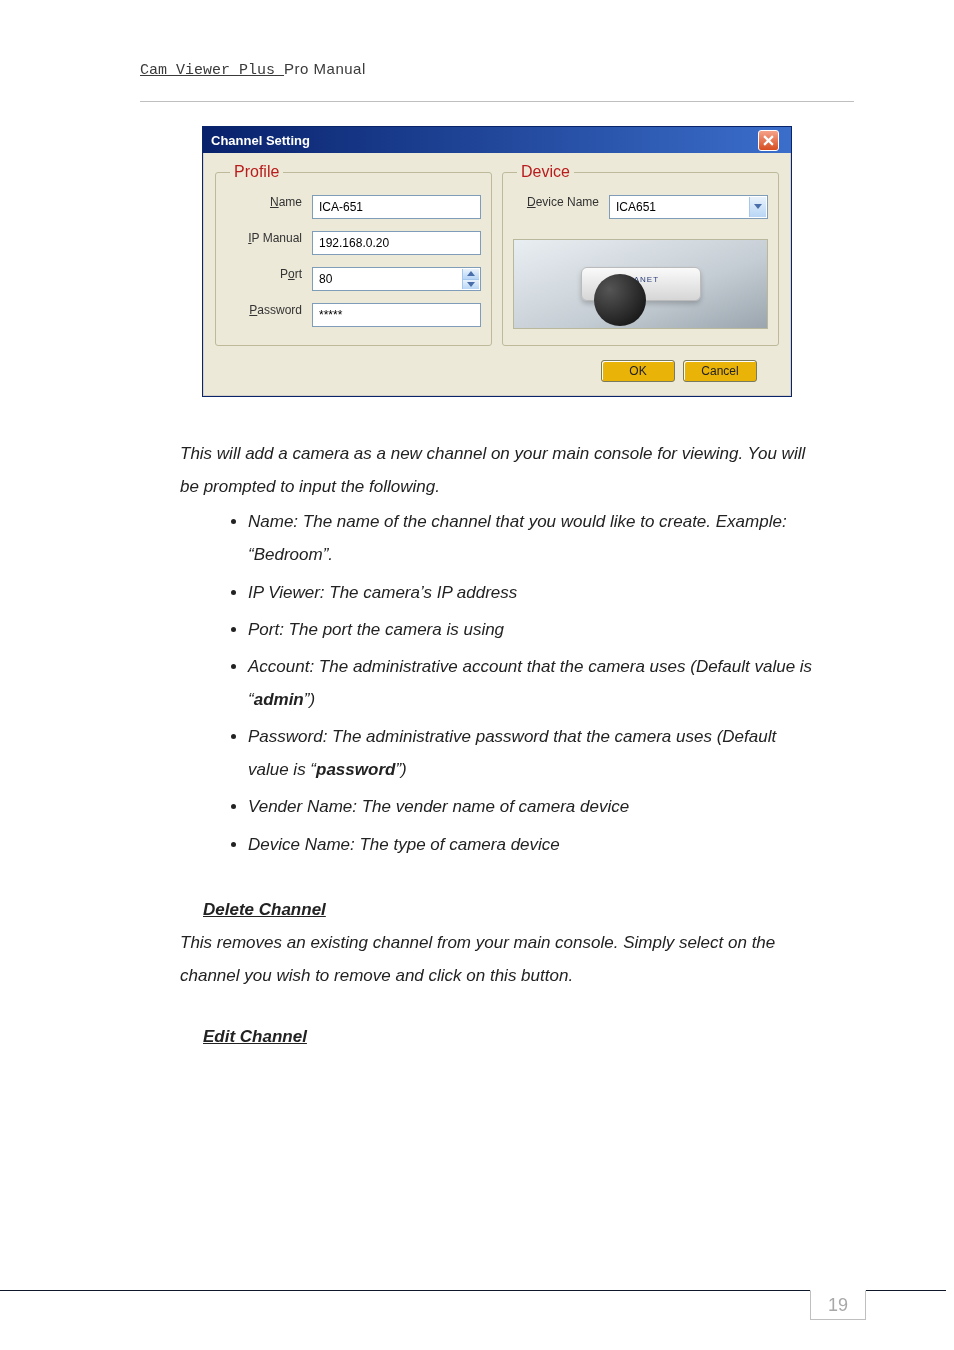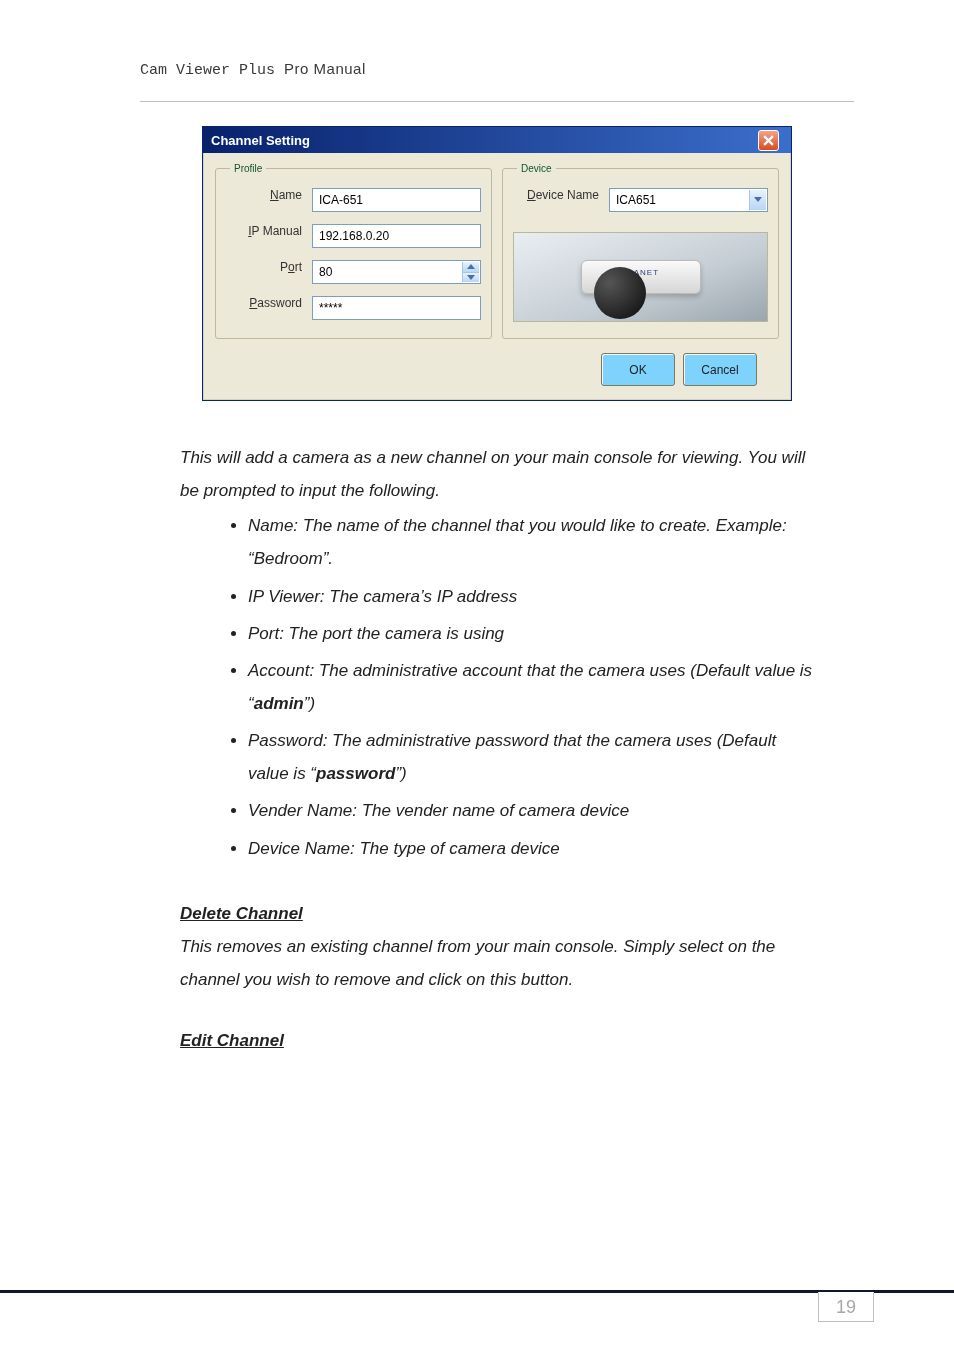--- a/index.html
+++ b/index.html
@@ -9,7 +9,7 @@
   .page { padding: 60px 100px 0 140px; }
 
   .header { font-family: "Courier New", monospace; color: #3a3a3a; font-size: 15px; margin-bottom: 22px; }
-  .header .light { font-family: "Courier New", monospace; }
+  .header .light { font-family: "Courier New", monospace; text-decoration: underline; }
   .header .heavy { font-family: Verdana, Geneva, sans-serif; letter-spacing: 0.5px; }
 
   .hr { border: none; border-top: 1px solid #bfbfbf; margin-bottom: 24px; }

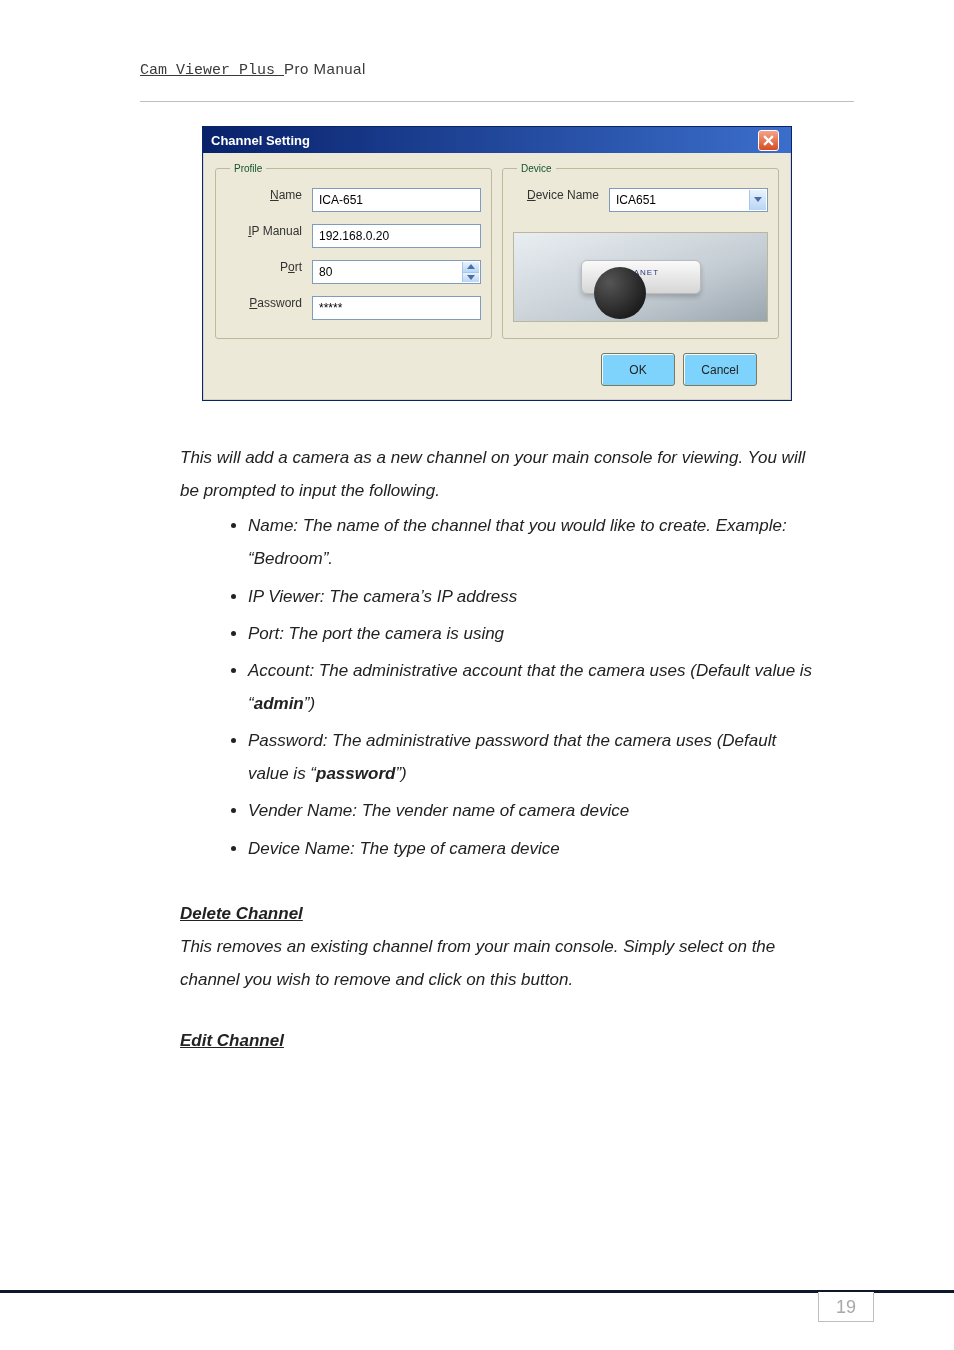--- a/index.html
+++ b/index.html
@@ -56,9 +56,9 @@
     min-width: 0;
   }
   fieldset.group legend {
-    color: #14532d;
-    font-family: Tahoma, sans-serif;
-    font-size: 10px;
+    color: #b91c1c;
+    font-family: Tahoma, sans-serif;
+    font-size: 16px;
     padding: 0 4px;
     margin-left: 4px;
   }

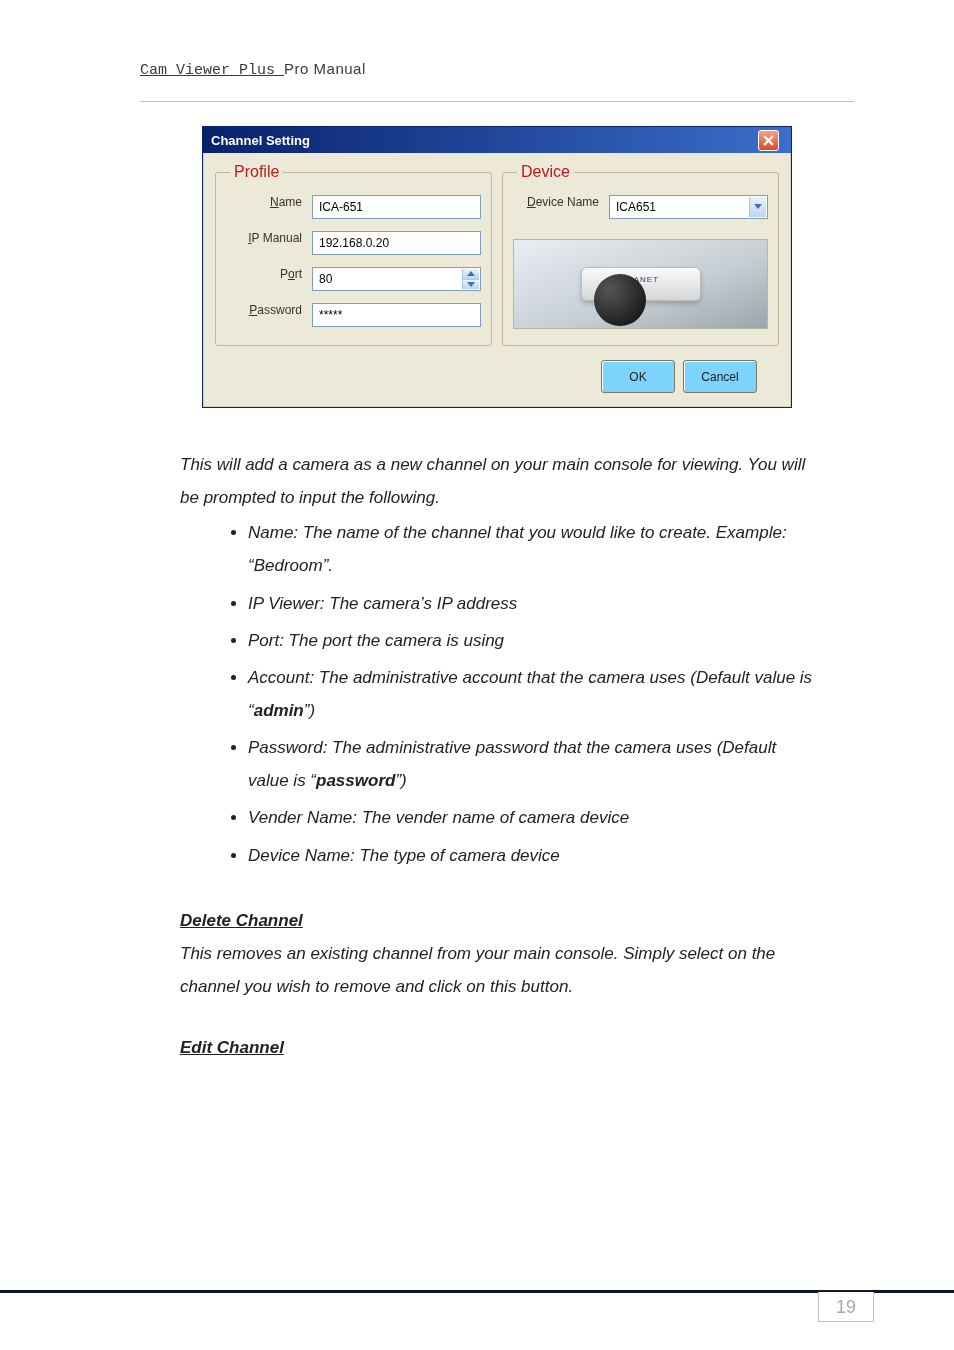--- a/index.html
+++ b/index.html
@@ -142,9 +142,9 @@
 
   .dialog-btns { display: flex; justify-content: flex-end; gap: 8px; margin-top: 14px; padding-right: 22px; }
   .win-btn {
-    min-width: 74px; height: 33px;
+    min-width: 74px; height: 22px;
     border: 1px solid #7a7a5e;
-    background: #7dd3fc;
+    background: #eab308;
     border-radius: 3px;
     font-family: Tahoma, sans-serif;
     font-size: 12px;

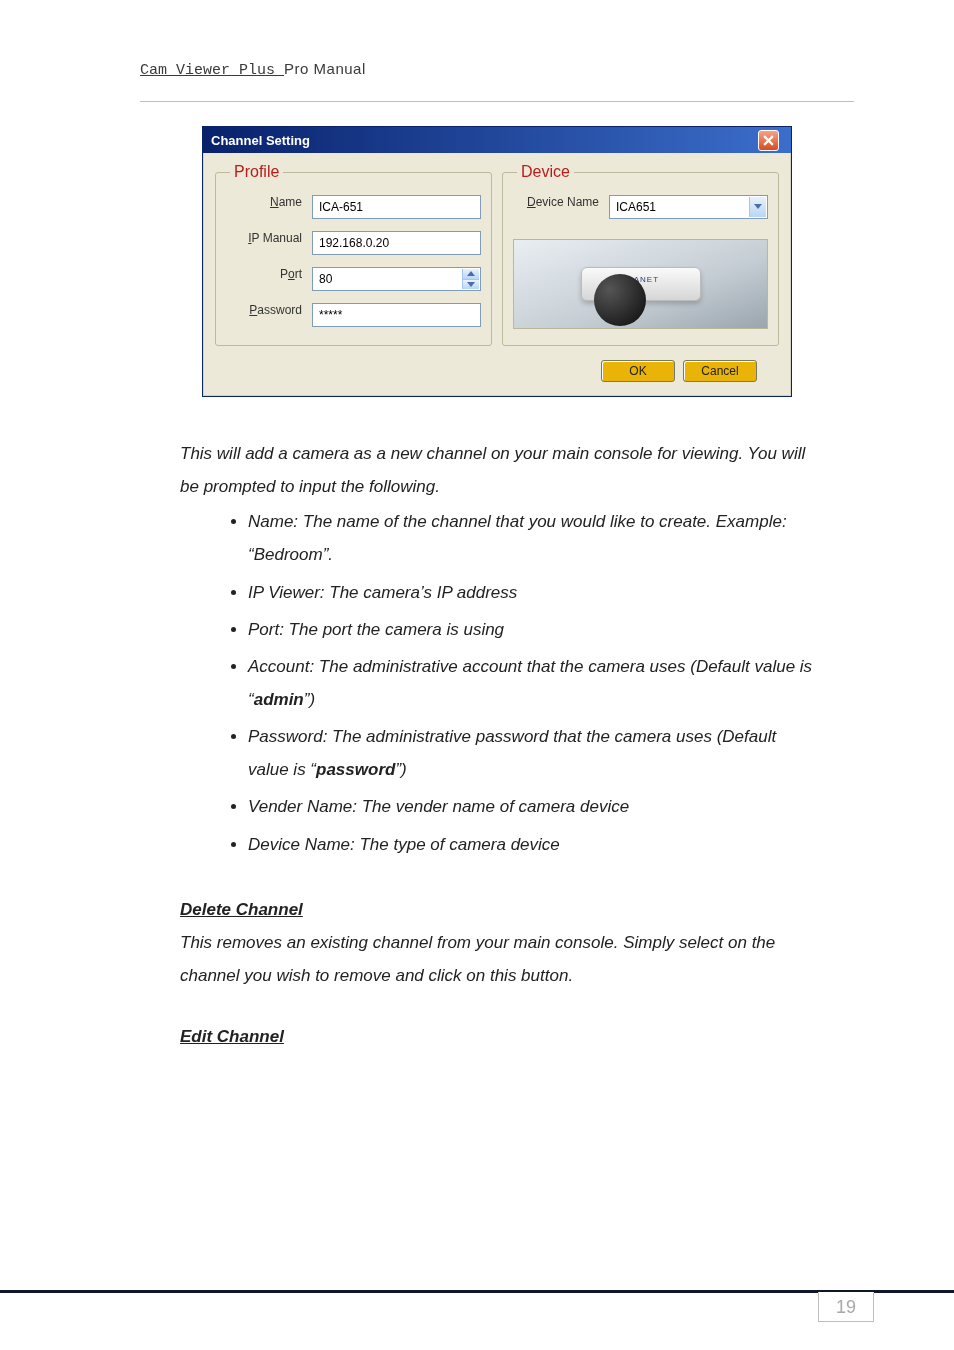--- a/index.html
+++ b/index.html
@@ -158,7 +158,7 @@
   ul.bullets { list-style: disc; padding-left: 68px; margin: 2px 0 0 0; }
   ul.bullets li { margin-bottom: 4px; }
   .bold { font-weight: bold; }
-  .sect-head { font-weight: bold; text-decoration: underline; margin-top: 28px; display: inline-block; }
+  .sect-head { font-weight: bold; text-decoration: underline; margin-top: 28px; display: inline-block; margin-left: 23px; }
 
   
   .footer {

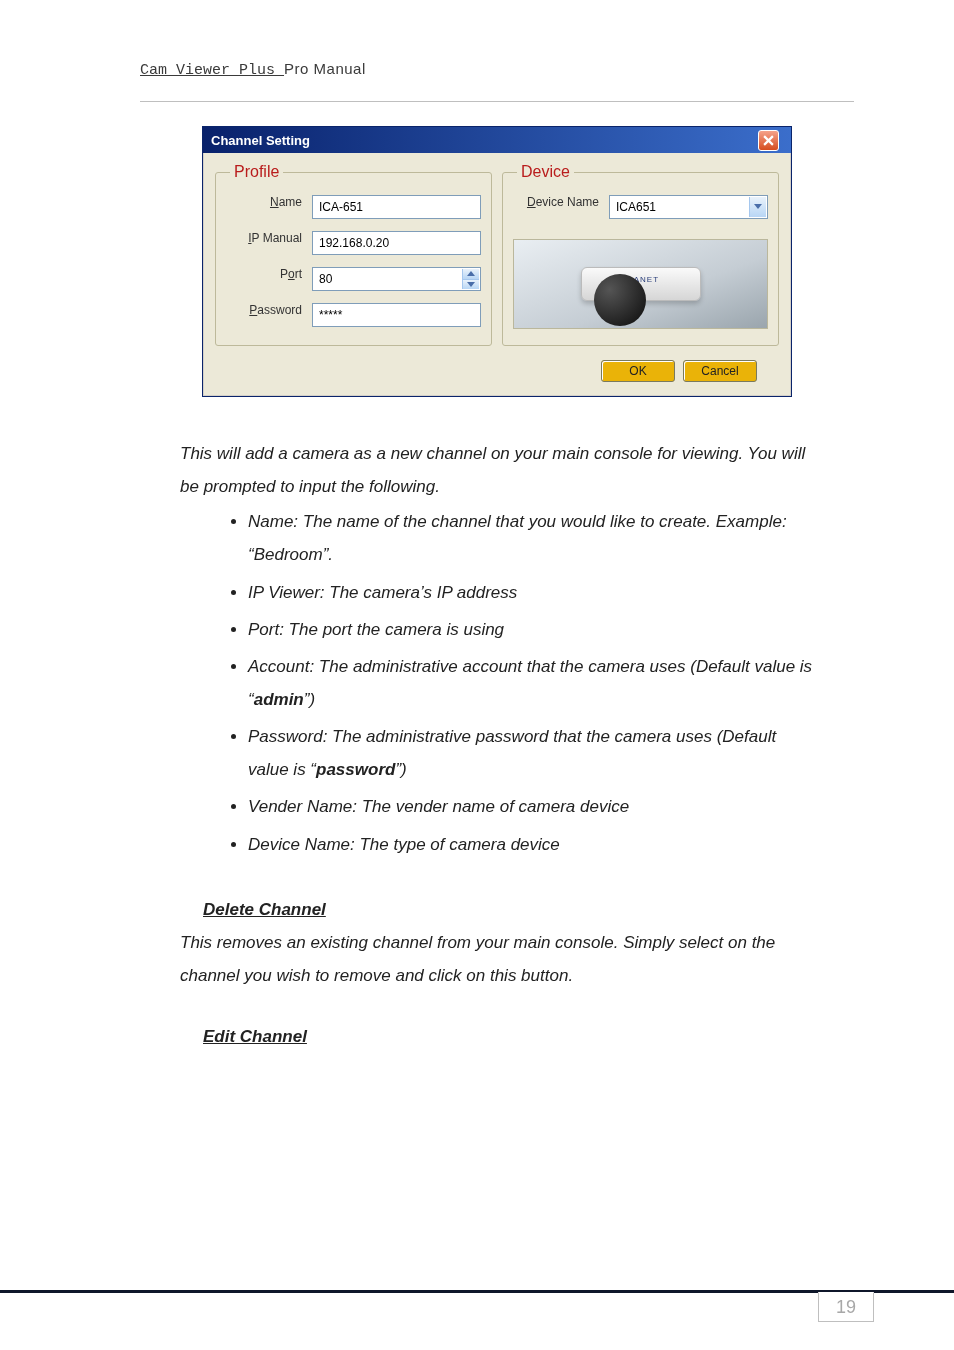--- a/index.html
+++ b/index.html
@@ -163,9 +163,9 @@
   
   .footer {
     position: absolute;
-    left: 0; right: 0; bottom: 30px;
+    left: 0; right: 8px; bottom: 30px;
     height: 30px;
-    border-top: 3px solid #0f172a;
+    border-top: 1px solid #0f172a;
     text-align: center;
   }
   .page-num-box {

